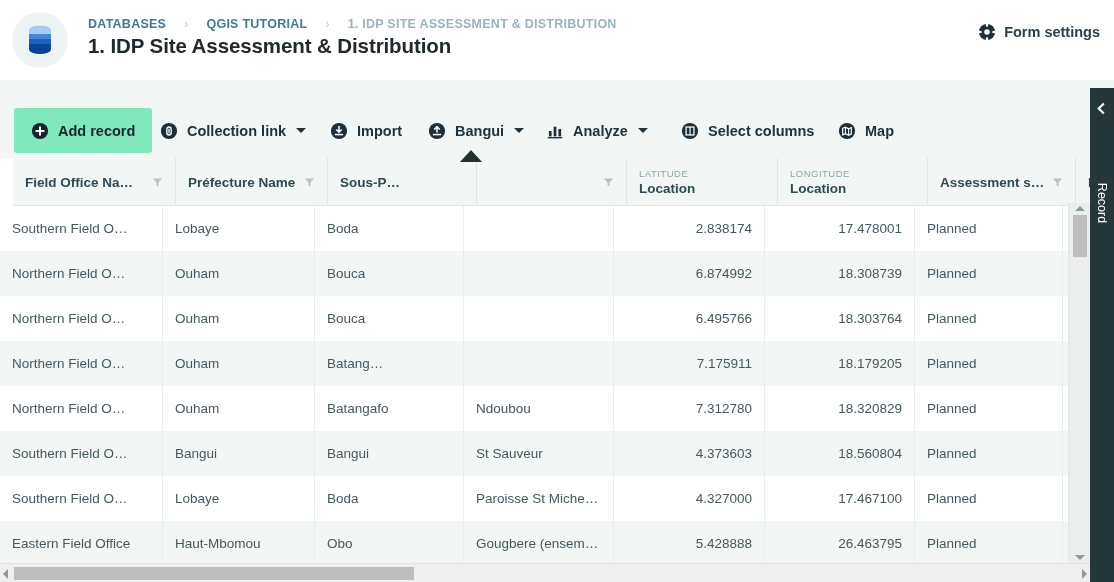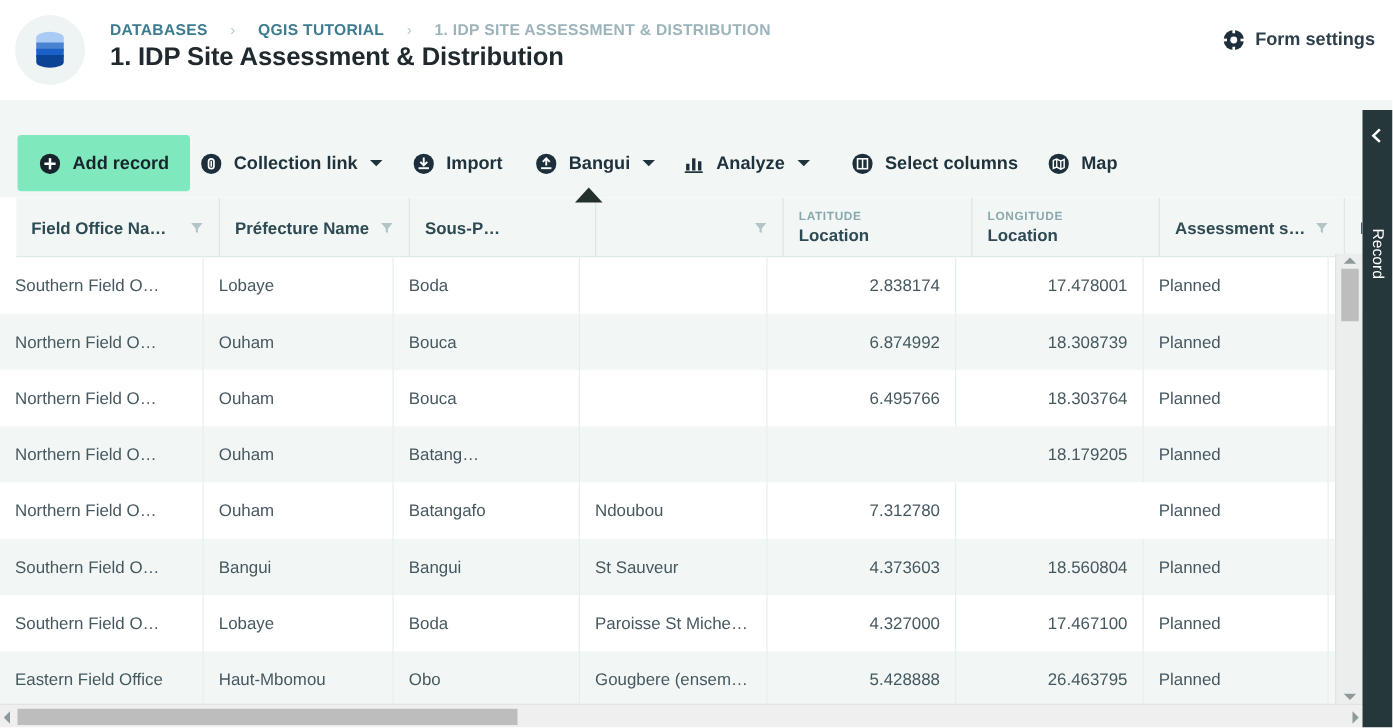--- a/index.html
+++ b/index.html
@@ -77,7 +77,7 @@
   .th-row { display: flex; align-items: center; justify-content: space-between; gap: 6px; width: 100%; }
   .th-label { font-size: 13.5px; font-weight: bold; color: #2e4a52; white-space: nowrap;
               overflow: hidden; text-overflow: ellipsis; }
-  .th-sub { font-size: 9.5px; font-weight: bold; color: #8aa7ab; letter-spacing: .5px; margin-bottom: 2px; }
+  .th-sub { font-size: 9.5px; font-weight: normal; color: #8aa7ab; letter-spacing: .5px; margin-bottom: 2px; }
   .funnel { width: 11px; height: 11px; flex: none; }
   .trow { position: absolute; left: 0; width: 1090px; height: 45px; }
   .trow.odd { background: #ffffff; }

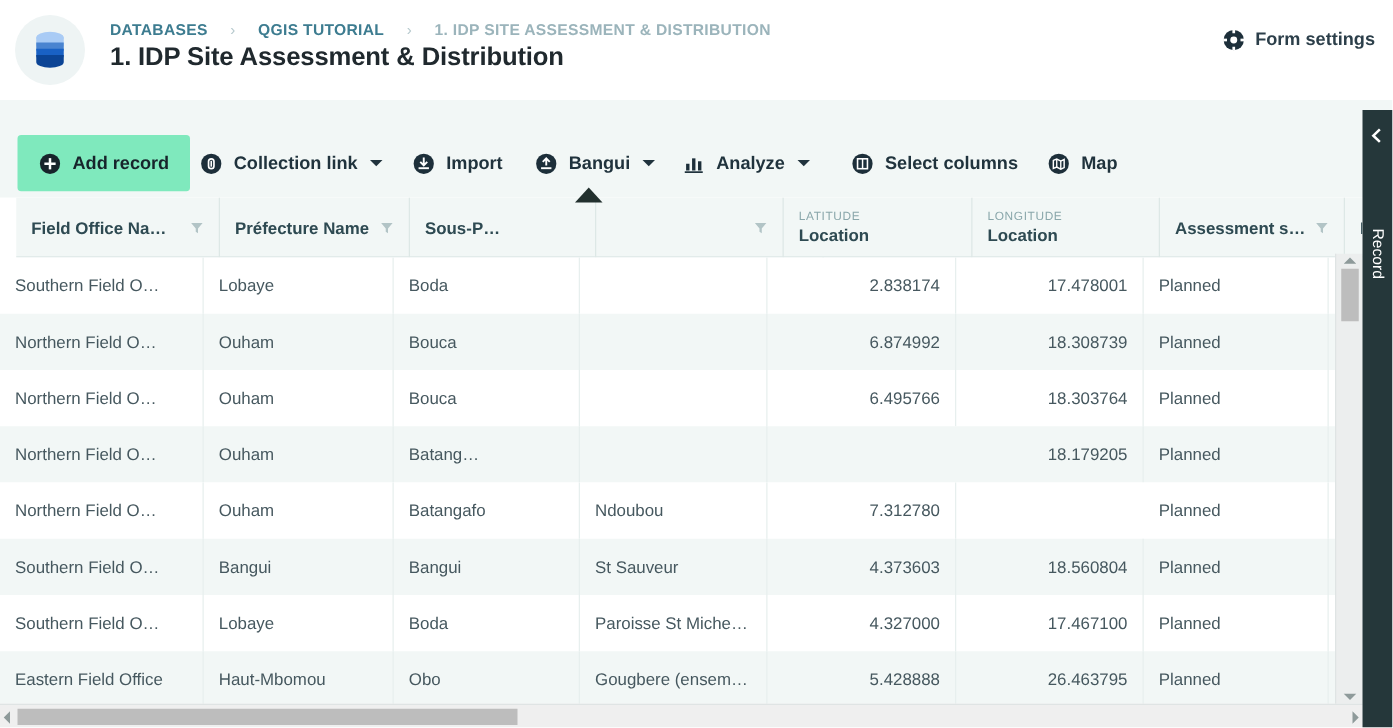--- a/index.html
+++ b/index.html
@@ -347,6 +347,7 @@
           <div class="td" style="left: 163px; width: 152px;">Ouham</div>
           <div class="td" style="left: 315px; width: 149px;">Batang…</div>
           <div class="td" style="left: 464px; width: 150px;"></div>
+          <div class="td num" style="left: 614px; width: 151px;">7.175911</div>
           <div class="td num" style="left: 765px; width: 150px;">18.179205</div>
           <div class="td" style="left: 915px; width: 148px;">Planned</div>
           <div class="td" style="left: 1063px; width: 27px;"></div>

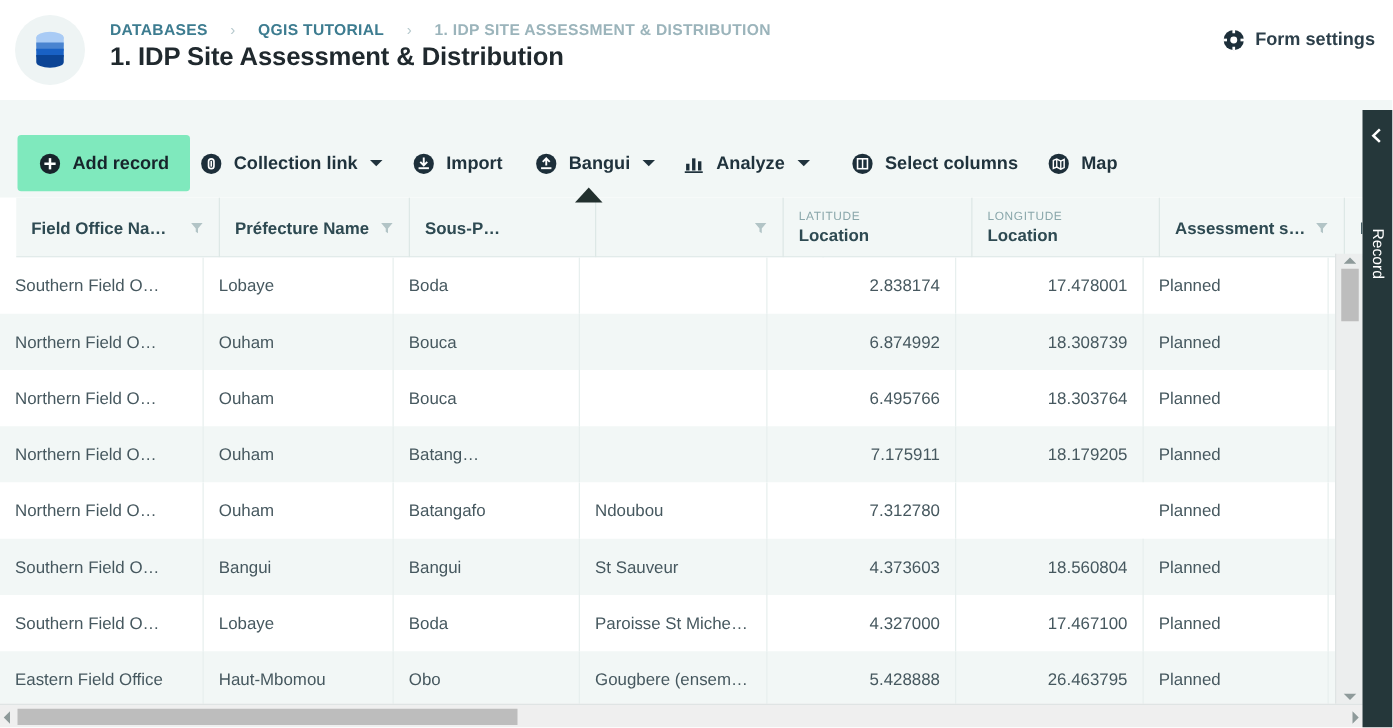--- a/index.html
+++ b/index.html
@@ -358,6 +358,7 @@
           <div class="td" style="left: 315px; width: 149px;">Batangafo</div>
           <div class="td" style="left: 464px; width: 150px;">Ndoubou</div>
           <div class="td num" style="left: 614px; width: 151px;">7.312780</div>
+          <div class="td num" style="left: 765px; width: 150px;">18.320829</div>
           <div class="td" style="left: 915px; width: 148px;">Planned</div>
           <div class="td" style="left: 1063px; width: 27px;"></div>
         </div>

